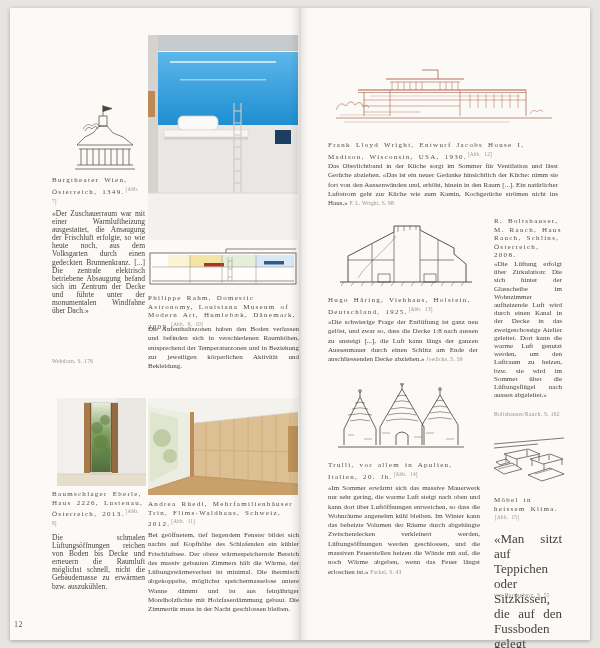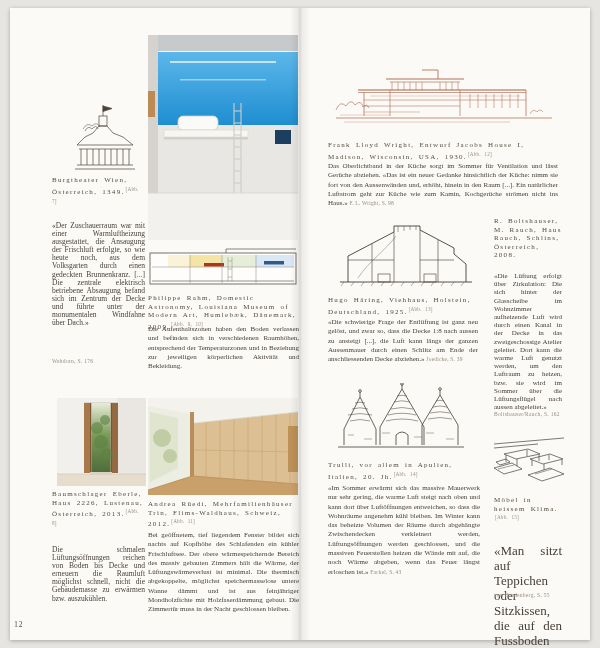--- a/index.html
+++ b/index.html
@@ -25,7 +25,7 @@
     color:#554c40;text-align:left;
   }
   .body-narrow{
-    font-size:7.5px;line-height:8.1px;text-align:justify;color:#48413a;margin-top:12px;
+    font-size:7.5px;line-height:8.1px;text-align:justify;color:#48413a;
   }
   .body-wide{
     font-size:7px;line-height:9.3px;text-align:justify;color:#48413a;

